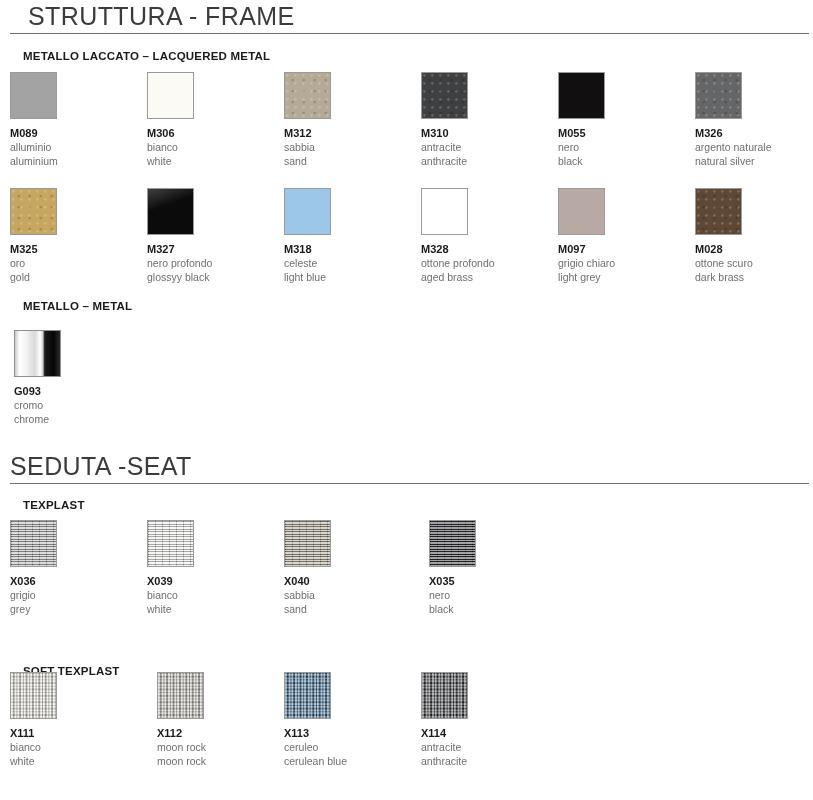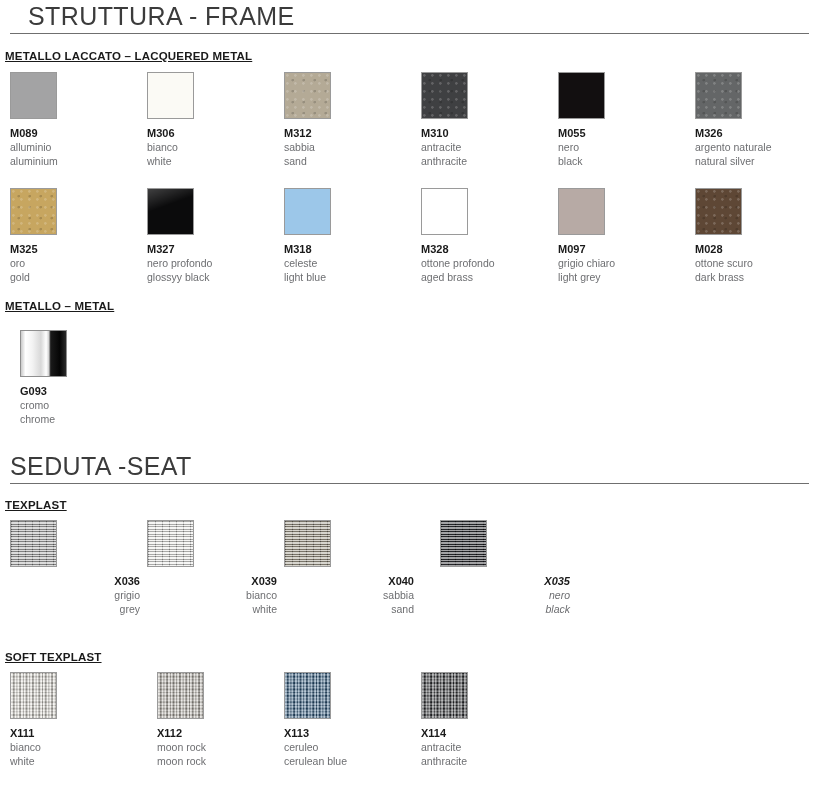--- a/index.html
+++ b/index.html
@@ -37,9 +37,8 @@
     font-weight: bold;
     color: #1a1a1a;
     letter-spacing: 0.2px;
-    padding-left: 5px;
-    white-space: nowrap;
-    text-decoration: underline;
+    padding-left: 23px;
+    white-space: nowrap;
   }
 
   

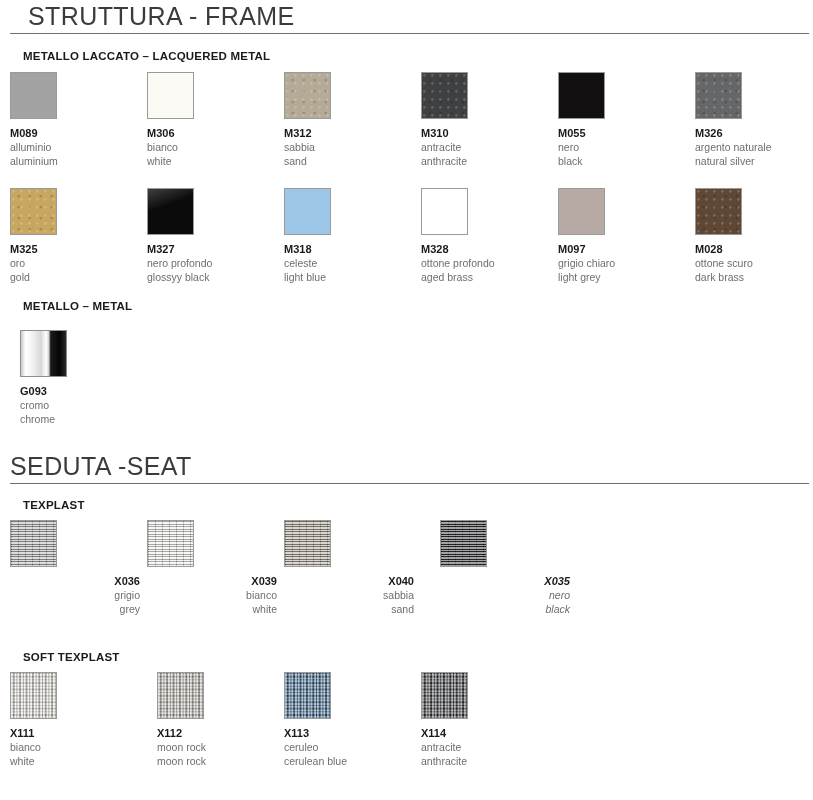--- a/index.html
+++ b/index.html
@@ -161,7 +161,7 @@
     </div>
     <div class="group-label" style="position: absolute; left: 0px; top: 300px;">METALLO – METAL</div>
     <div class="swatch-row" style="top: 330px;">
-      <div class="swatch-cell" style="left: 20px;">
+      <div class="swatch-cell" style="left: 14px;">
         <div class="swatch tex-chrome" style="background: linear-gradient(90deg, rgb(201, 201, 201) 0%, rgb(255, 255, 255) 10%, rgb(242, 242, 242) 26%, rgb(216, 216, 216) 44%, rgb(255, 255, 255) 56%, rgb(207, 207, 207) 62%, rgb(26, 26, 26) 66%, rgb(5, 5, 5) 86%, rgb(42, 42, 42) 100%);"></div>
         <div class="swatch-code">G093</div>
         <div class="swatch-it">cromo</div>

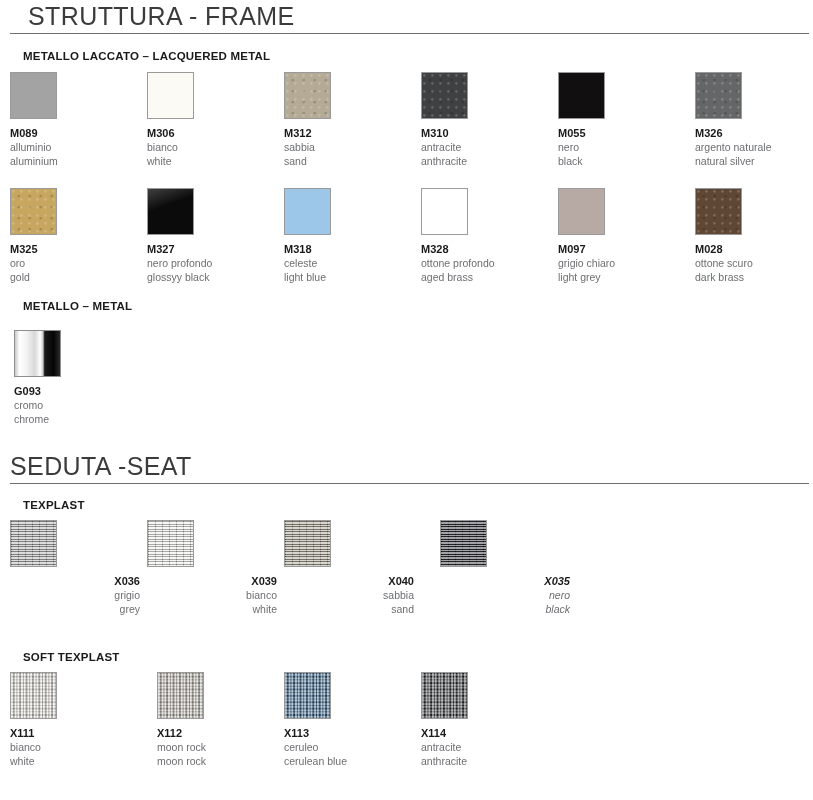--- a/index.html
+++ b/index.html
@@ -171,7 +171,7 @@
     <div class="section-title" style="position: absolute; top: 452px; left: 0px;">SEDUTA -SEAT</div>
     <div class="section-rule" style="position: absolute; top: 483px; left: 0px; right: 0px;"></div>
     <div class="group-label" style="position: absolute; left: 0px; top: 499px;">TEXPLAST</div>
-    <div class="swatch-row" style="top: 520px; text-align: right;">
+    <div class="swatch-row" style="top: 520px;">
       <div class="swatch-cell" style="left: 10px;">
         <div class="swatch" style="background: repeating-linear-gradient(0deg, rgba(255, 255, 255, 0.55) 0px, rgba(255, 255, 255, 0.55) 1px, rgba(0, 0, 0, 0.28) 1px, rgba(0, 0, 0, 0.28) 2.5px) 0% 0% / 7px 5px, repeating-linear-gradient(90deg, rgba(0, 0, 0, 0.3) 0px, rgba(0, 0, 0, 0.3) 1.5px, rgba(255, 255, 255, 0.1) 1.5px, rgba(255, 255, 255, 0.1) 7px) 0% 0% / 7px 5px,  0% 0% / auto rgb(168, 168, 168);"></div>
         <div class="swatch-code">X036</div>

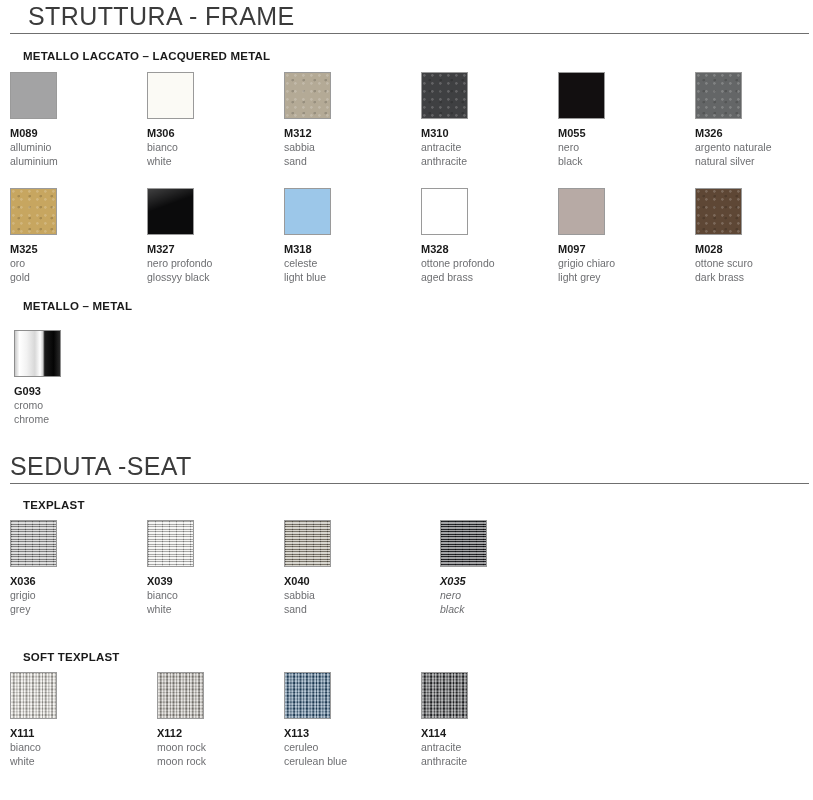--- a/index.html
+++ b/index.html
@@ -190,7 +190,7 @@
         <div class="swatch-it">sabbia</div>
         <div class="swatch-en">sand</div>
       </div>
-      <div class="swatch-cell" style="left: 440px; font-style: italic;">
+      <div class="swatch-cell" style="left: 429px;">
         <div class="swatch" style="background: repeating-linear-gradient(0deg, rgba(255, 255, 255, 0.55) 0px, rgba(255, 255, 255, 0.55) 1px, rgba(0, 0, 0, 0.28) 1px, rgba(0, 0, 0, 0.28) 2.5px) 0% 0% / 7px 5px, repeating-linear-gradient(90deg, rgba(0, 0, 0, 0.3) 0px, rgba(0, 0, 0, 0.3) 1.5px, rgba(255, 255, 255, 0.1) 1.5px, rgba(255, 255, 255, 0.1) 7px) 0% 0% / 7px 5px,  0% 0% / auto rgb(27, 28, 32);"></div>
         <div class="swatch-code">X035</div>
         <div class="swatch-it">nero</div>

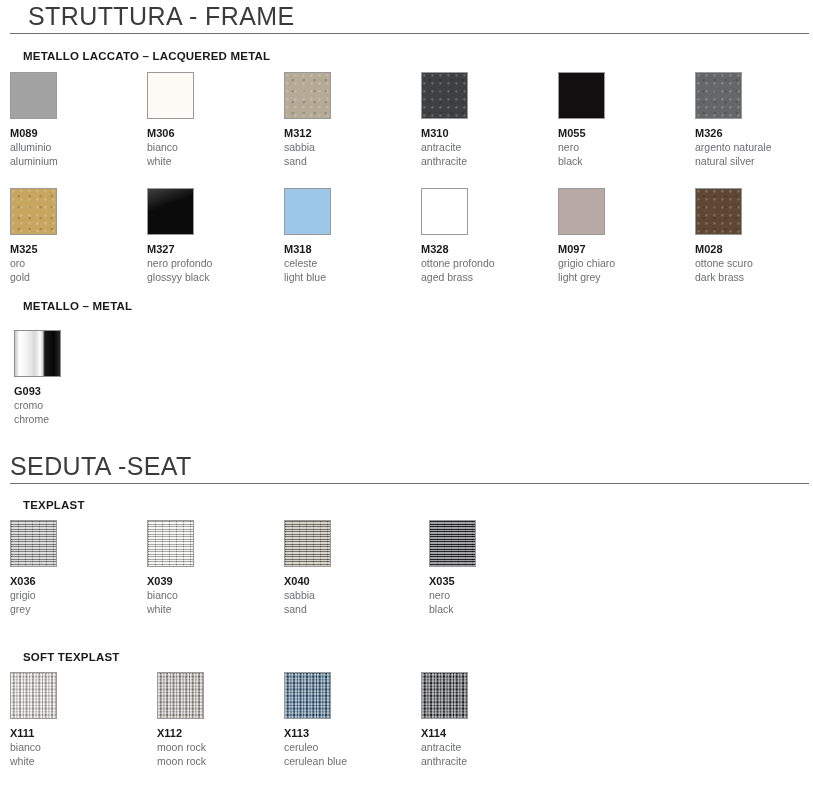--- a/index.html
+++ b/index.html
@@ -197,7 +197,7 @@
         <div class="swatch-en">black</div>
       </div>
     </div>
-    <div class="group-label" style="position: absolute; left: 0px; top: 651px;">SOFT TEXPLAST</div>
+    <div class="group-label" style="position: absolute; left: 0px; top: 665px;">SOFT TEXPLAST</div>
     <div class="swatch-row" style="top: 672px;">
       <div class="swatch-cell" style="left: 10px;">
         <div class="swatch" style="background: repeating-linear-gradient(90deg, rgba(255, 255, 255, 0.45) 0px, rgba(255, 255, 255, 0.45) 2px, rgba(0, 0, 0, 0.26) 2px, rgba(0, 0, 0, 0.26) 3.2px) 0% 0% / 6.4px 6.4px, repeating-linear-gradient(0deg, rgba(255, 255, 255, 0.4) 0px, rgba(255, 255, 255, 0.4) 2px, rgba(0, 0, 0, 0.22) 2px, rgba(0, 0, 0, 0.22) 3.2px) 0% 0% / 6.4px 6.4px,  0% 0% / auto rgb(233, 230, 222);"></div>

